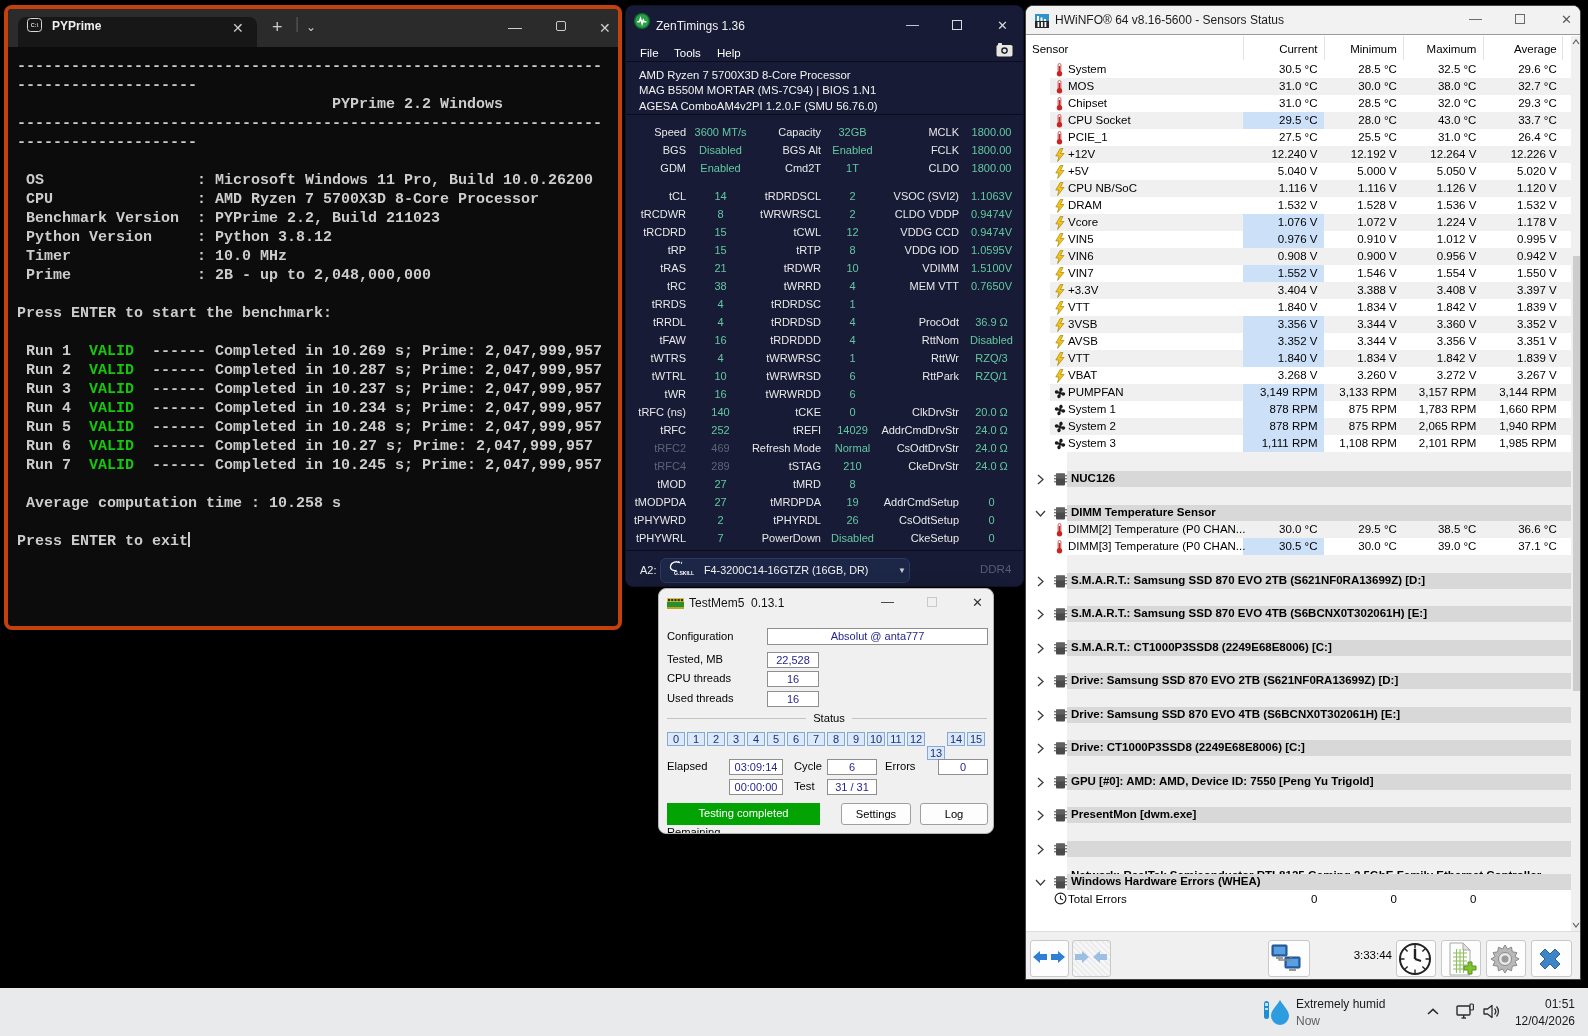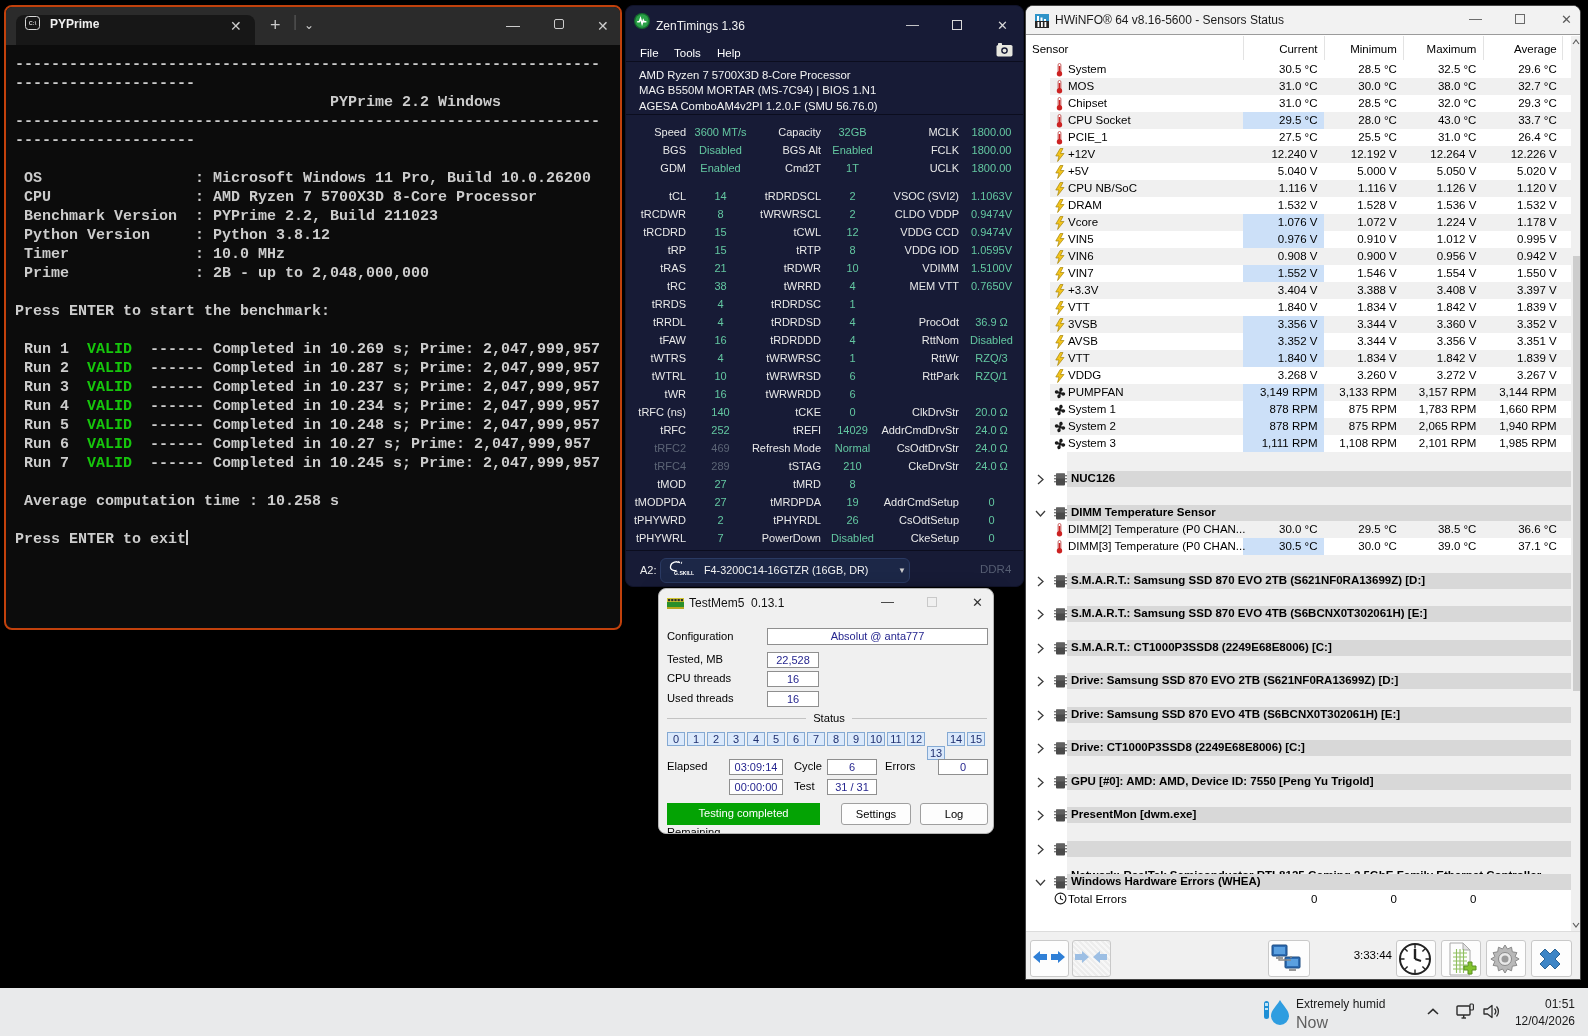--- a/index.html
+++ b/index.html
@@ -7,7 +7,7 @@
 .abs { position:absolute; }
 
 #term { left:4px; top:5px; width:618px; height:625px; background:#0c0c0c;
-  border:2px solid #c2410c; border-radius:8px; overflow:hidden; }
+  border:4px solid #c2410c; border-radius:8px; overflow:hidden; }
 #term-tbar { position:absolute; left:0; top:0; width:100%; height:38px; background:#2b2b2b; }
 #term-tab { position:absolute; left:10px; top:8px; width:239px; height:30px; background:#171717;
   border-radius:8px 8px 0 0; }

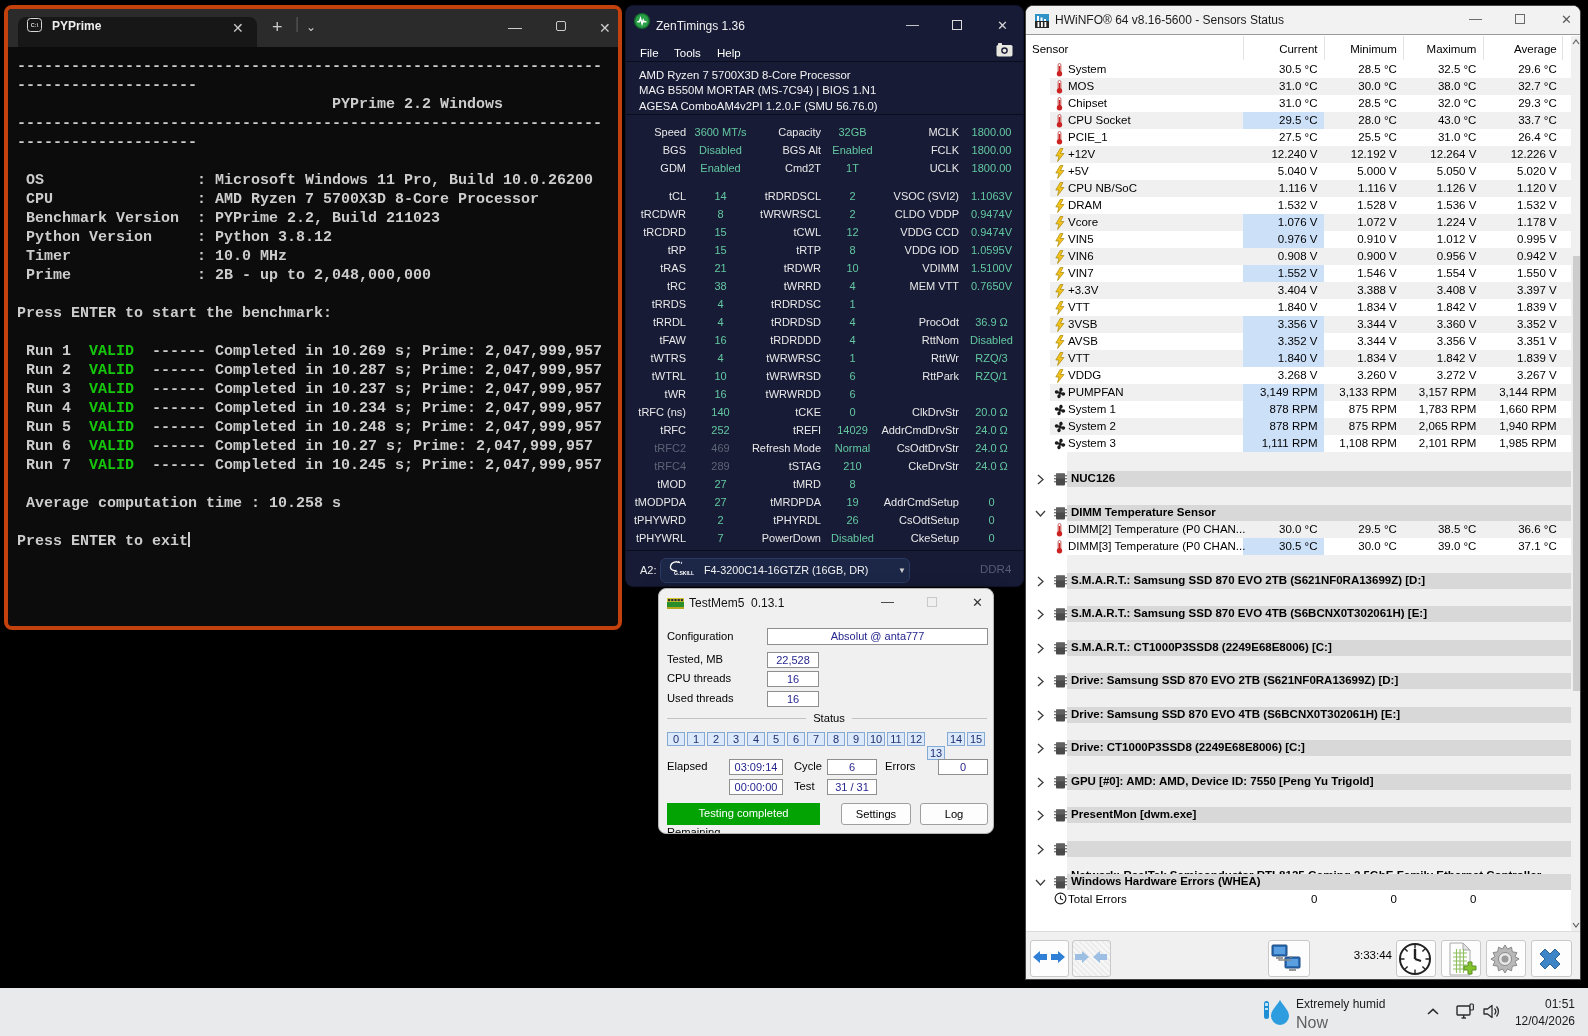--- a/index.html
+++ b/index.html
@@ -143,7 +143,7 @@
 <div class="zcol" style="left:54px; width:81px; top:117.2px; text-align:center; color:#63c7a1;"><div>3600 MT/s</div><div>Disabled</div><div>Enabled</div></div>
 <div class="zcol" style="left:100px; width:95px; top:117.2px; text-align:right; color:#e8e8e8;"><div>Capacity</div><div>BGS Alt</div><div>Cmd2T</div></div>
 <div class="zcol" style="left:196px; width:61px; top:117.2px; text-align:center; color:#63c7a1;"><div>32GB</div><div>Enabled</div><div>1T</div></div>
-<div class="zcol" style="left:240px; width:93px; top:117.2px; text-align:right; color:#e8e8e8;"><div>MCLK</div><div>FCLK</div><div>UCLK</div></div>
+<div class="zcol" style="left:240px; width:93px; top:117.2px; text-align:right; color:#e8e8e8;"><div>MCLK</div><div>FCLK</div><div>CLDO</div></div>
 <div class="zcol" style="left:335px; width:61px; top:117.2px; text-align:center; color:#63c7a1;"><div>1800.00</div><div>1800.00</div><div>1800.00</div></div>
 <div class="zcol" style="left:0px; width:60px; top:181.3px; text-align:right; color:#e8e8e8;"><div>tCL</div><div>tRCDWR</div><div>tRCDRD</div><div>tRP</div><div>tRAS</div><div>tRC</div><div>tRRDS</div><div>tRRDL</div><div>tFAW</div><div>tWTRS</div><div>tWTRL</div><div>tWR</div><div>tRFC (ns)</div><div>tRFC</div><div><span style="color:#5c6576">tRFC2</span></div><div><span style="color:#5c6576">tRFC4</span></div><div>tMOD</div><div>tMODPDA</div><div>tPHYWRD</div><div>tPHYWRL</div></div>
 <div class="zcol" style="left:64px; width:61px; top:181.3px; text-align:center; color:#63c7a1;"><div>14</div><div>8</div><div>15</div><div>15</div><div>21</div><div>38</div><div>4</div><div>4</div><div>16</div><div>4</div><div>10</div><div>16</div><div>140</div><div>252</div><div><span style="color:#5c6576">469</span></div><div><span style="color:#5c6576">289</span></div><div>27</div><div>27</div><div>2</div><div>7</div></div>

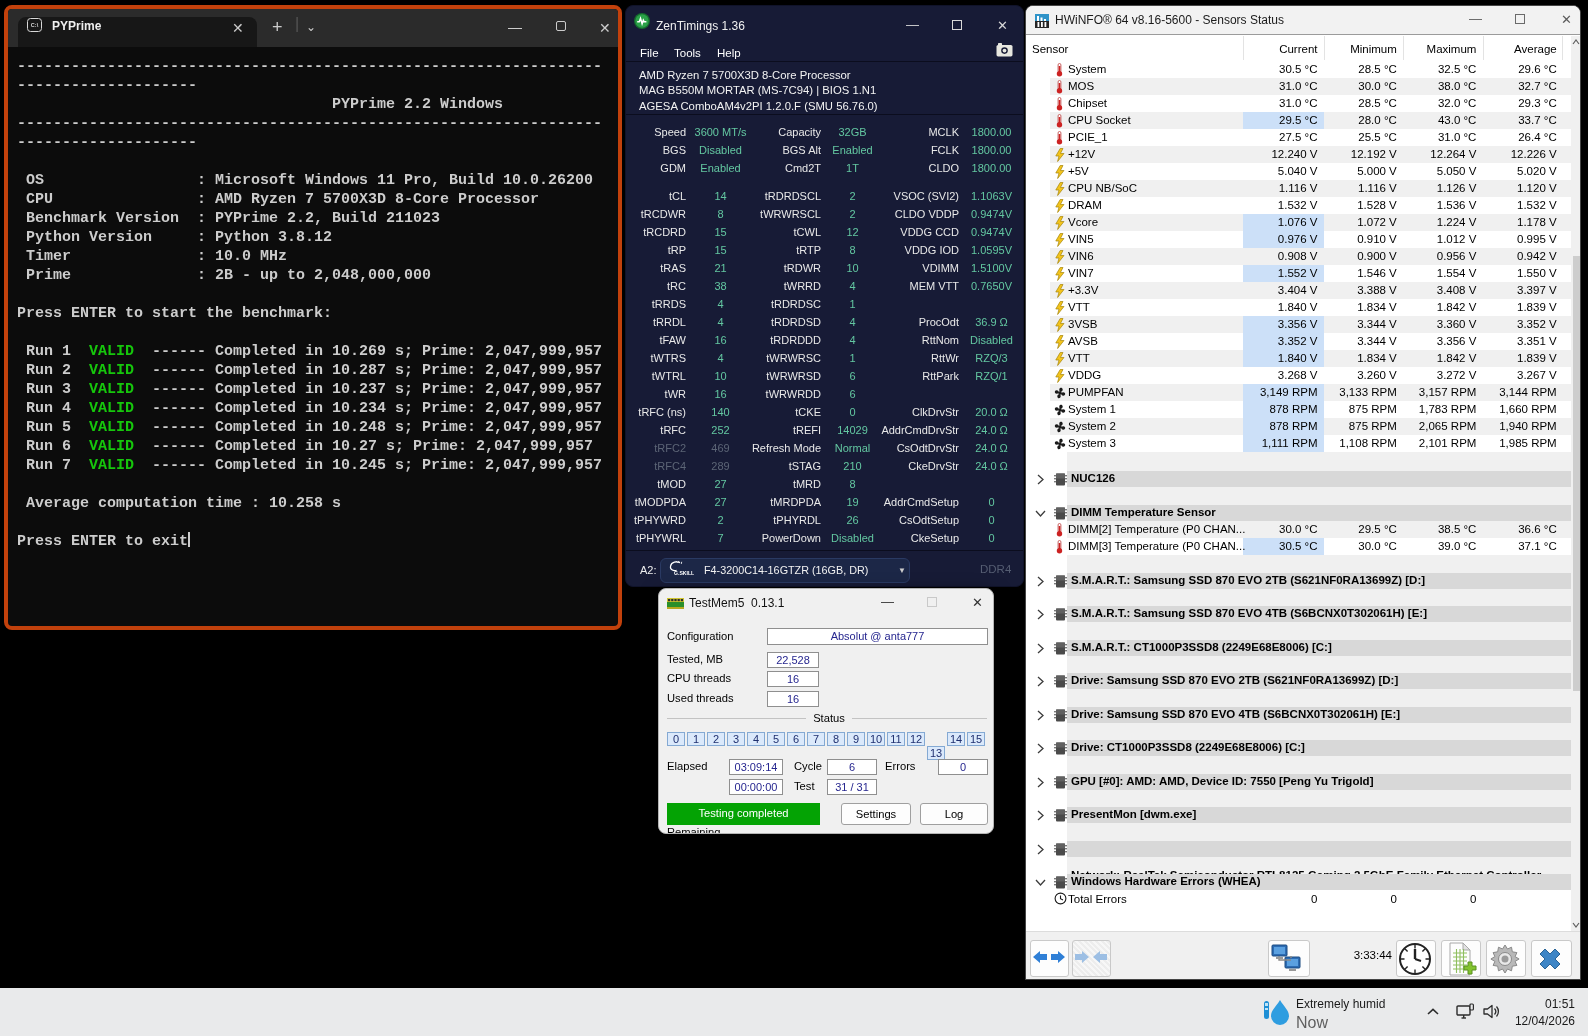--- a/index.html
+++ b/index.html
@@ -465,7 +465,7 @@
       <svg style="position:absolute;left:28px;top:1.5px;" width="12" height="14" viewBox="0 0 12 14">
 <path d="M6.2 0.5 L1.8 8 H5 L3.6 13.5 L10 5.5 H6.4 L9 0.5 Z" fill="#f4c41c" stroke="#a5850a" stroke-width="0.7"></path>
 </svg>
-      <div class="hwtext" style="left:42px;">VDDG</div>
+      <div class="hwtext" style="left:42px;">VBAT</div>
       <div class="hwval" style="left:206.5px; width:85px;">3.268 V</div>
       <div class="hwval" style="left:285.8px; width:85px;">3.260 V</div>
       <div class="hwval" style="left:365.4px; width:85px;">3.272 V</div>

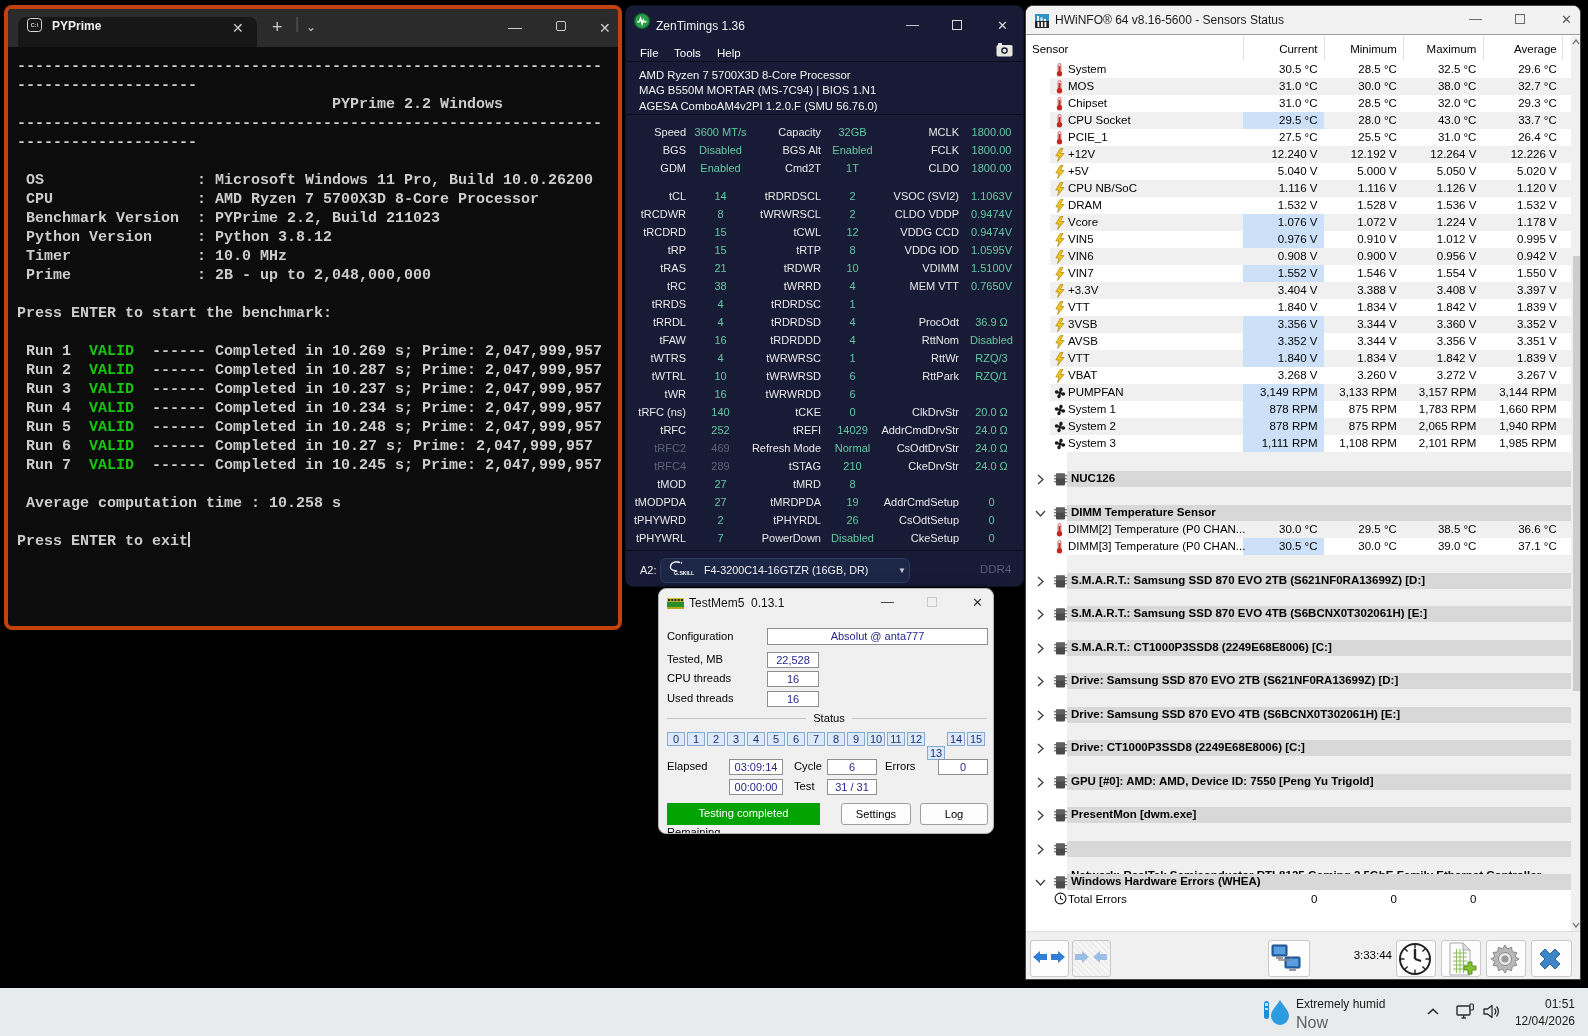--- a/index.html
+++ b/index.html
@@ -60,7 +60,7 @@
 <path d="M17 2 C 21 9, 26 12, 26 18 A 9 9 0 1 1 8 18 C 8 12, 13 9, 17 2 Z" fill="#2e9de0"></path>
 </svg>
 <div class="abs" style="left:1296px; top:9px; font-size:12px; color:#1a1a1a;">Extremely humid</div>
-<div class="abs" style="left:1296px; top:26px; font-size:16px; color:#5f5f5f;">Now</div>
+<div class="abs" style="left:1296px; top:26px; font-size:12px; color:#5f5f5f;">Now</div>
 <svg class="abs" style="left:1426px; top:18px" width="14" height="12" viewBox="0 0 14 12">
 <path d="M2 8 L7 3.4 L12 8" stroke="#2c2c2c" stroke-width="1.6" fill="none"></path>
     </svg>

